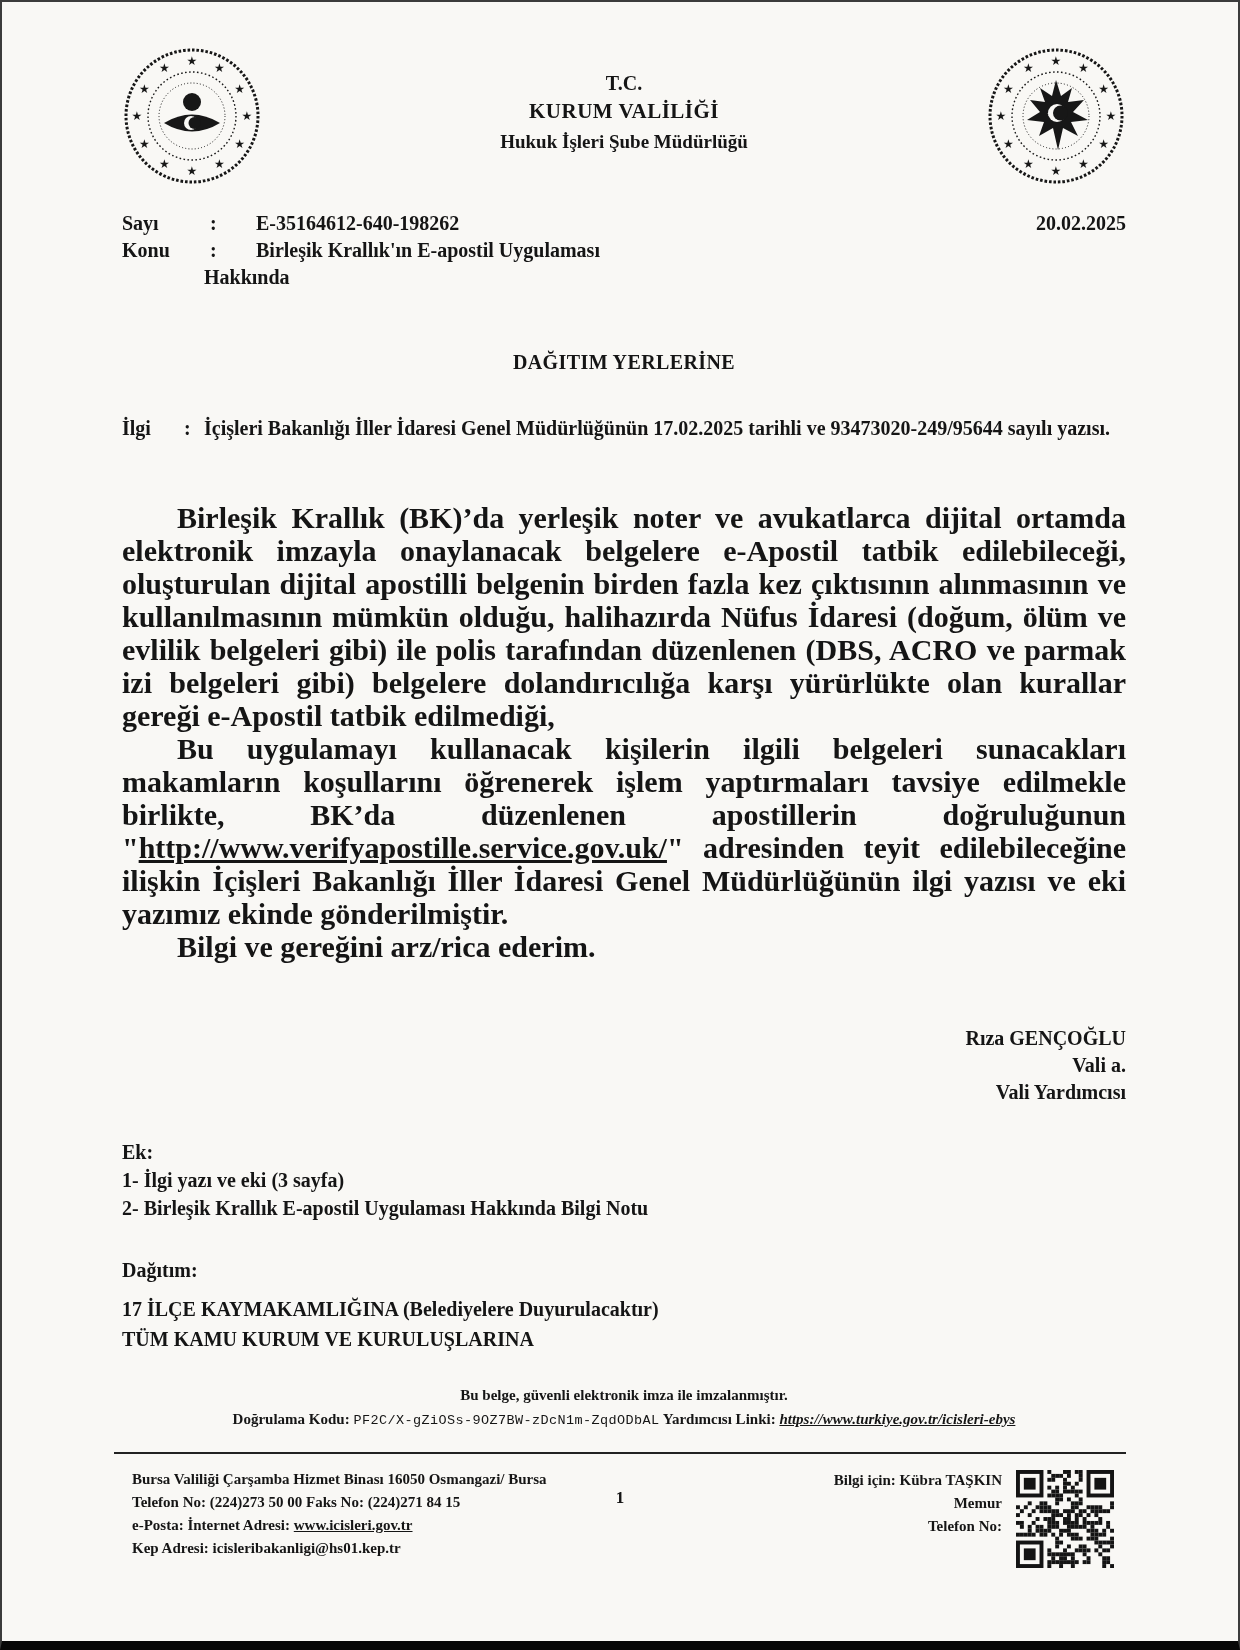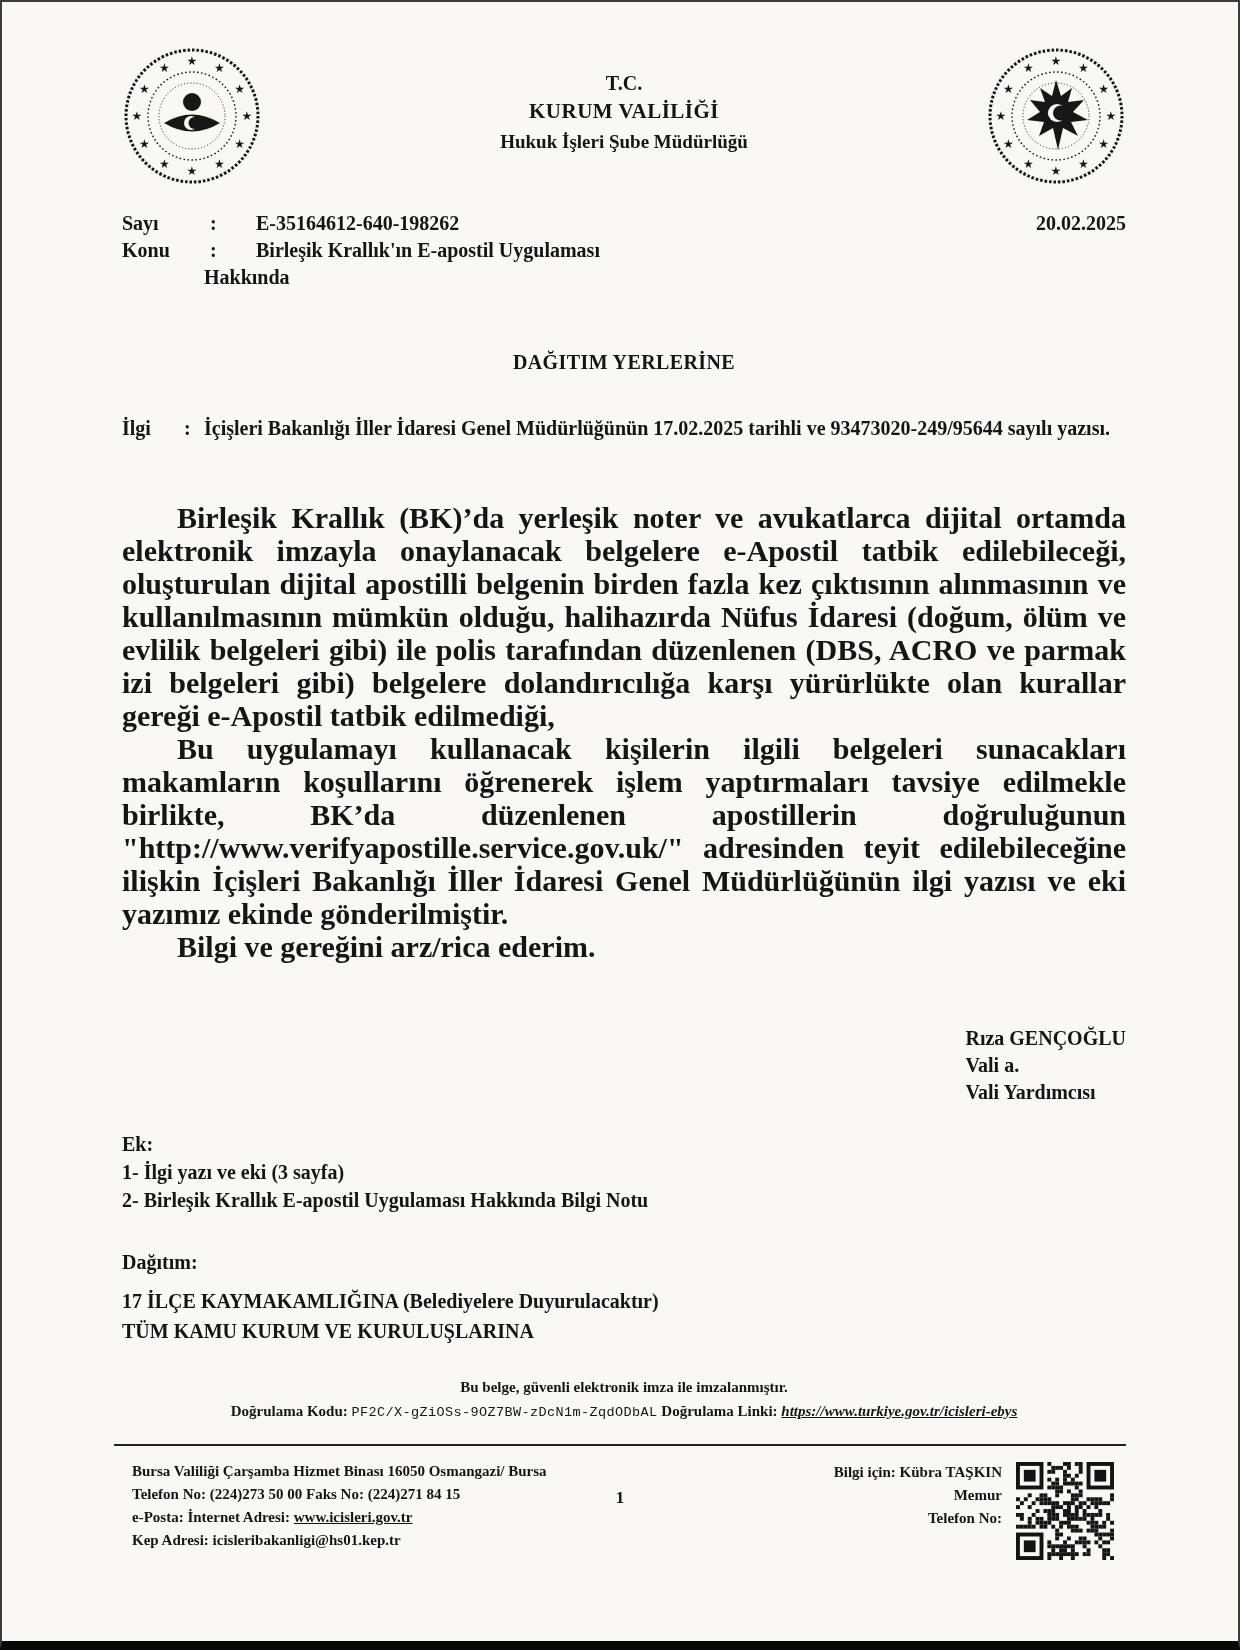--- a/index.html
+++ b/index.html
@@ -35,7 +35,7 @@
   .body-text{margin-top:58px;font-size:30px;font-weight:600;line-height:33px;text-align:justify;}
   .para{text-indent:55px;margin:0;}
   .closing{text-indent:55px;margin:0;text-align:left;}
-  .link-underline{font-weight:700;}
+  .link-underline{text-decoration:underline;font-weight:700;}
   
   .signature{display:flex;justify-content:flex-end;margin-top:62px;}
   .signature-inner{text-align:left;font-size:20px;font-weight:600;line-height:27px;}

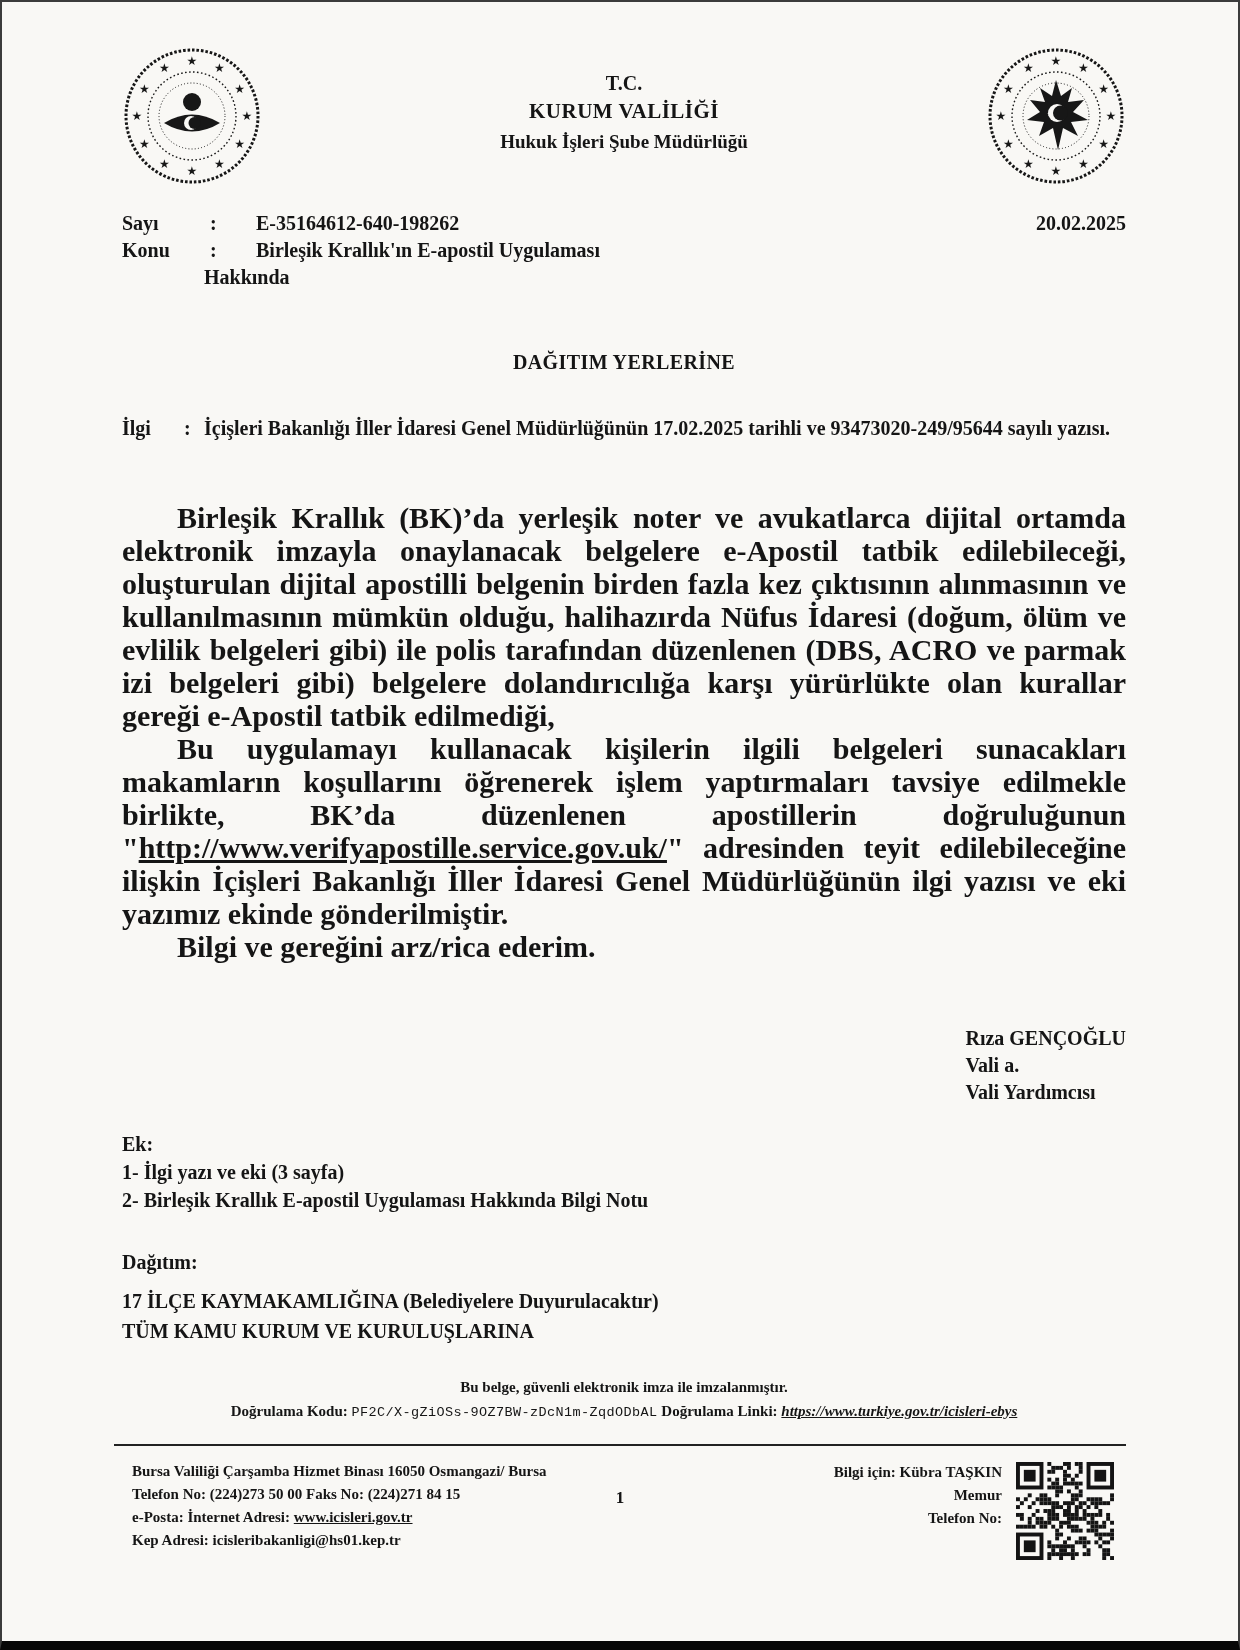--- a/index.html
+++ b/index.html
@@ -38,7 +38,7 @@
   .link-underline{text-decoration:underline;font-weight:700;}
   
   .signature{display:flex;justify-content:flex-end;margin-top:62px;}
-  .signature-inner{text-align:left;font-size:20px;font-weight:600;line-height:27px;}
+  .signature-inner{text-align:right;font-size:20px;font-weight:600;line-height:27px;}
   
   .ek{margin-top:24px;font-size:20px;font-weight:600;line-height:28px;}
   .ek-label{font-weight:700;}

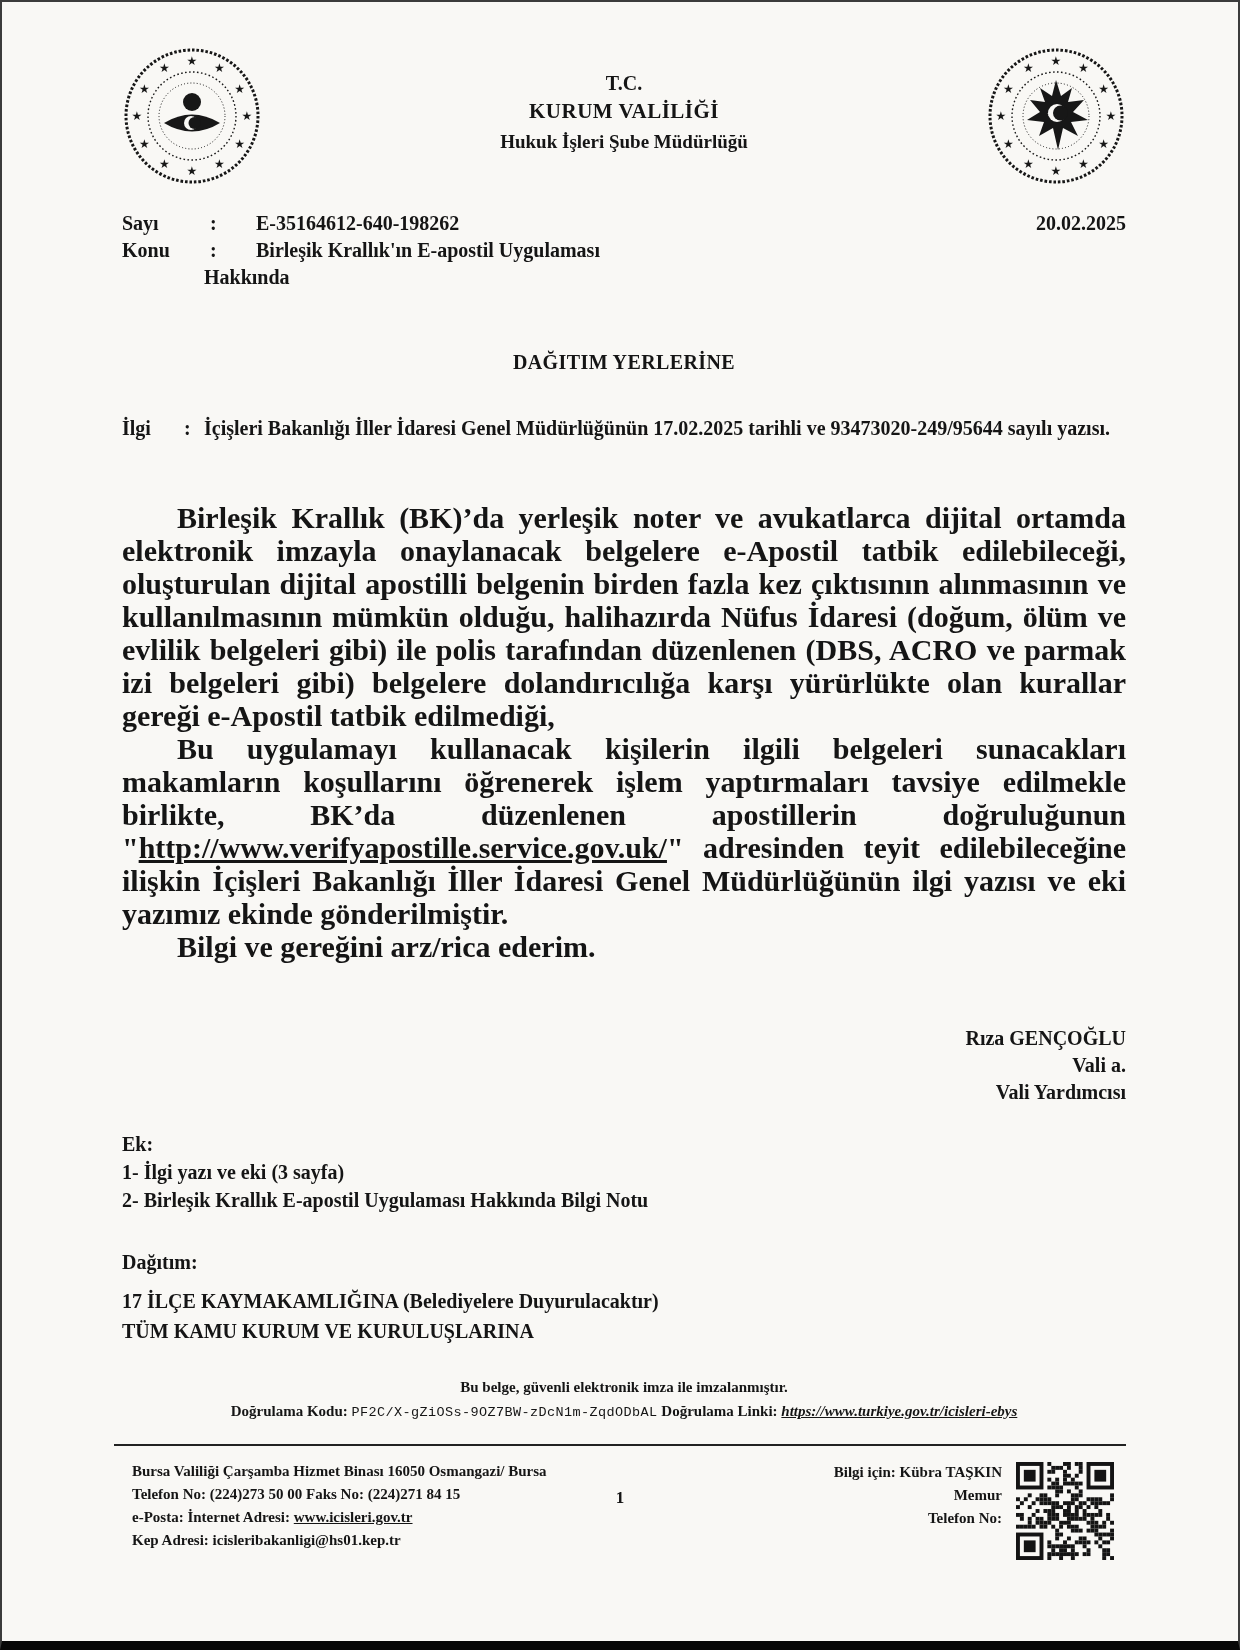--- a/index.html
+++ b/index.html
@@ -40,7 +40,7 @@
   .signature{display:flex;justify-content:flex-end;margin-top:62px;}
   .signature-inner{text-align:right;font-size:20px;font-weight:600;line-height:27px;}
   
-  .ek{margin-top:24px;font-size:20px;font-weight:600;line-height:28px;}
+  .ek{margin-top:32px;font-size:20px;font-weight:600;line-height:28px;}
   .ek-label{font-weight:700;}
   .dagitim{margin-top:34px;font-size:20px;font-weight:600;line-height:28px;}
   .dagitim-label{font-weight:700;}

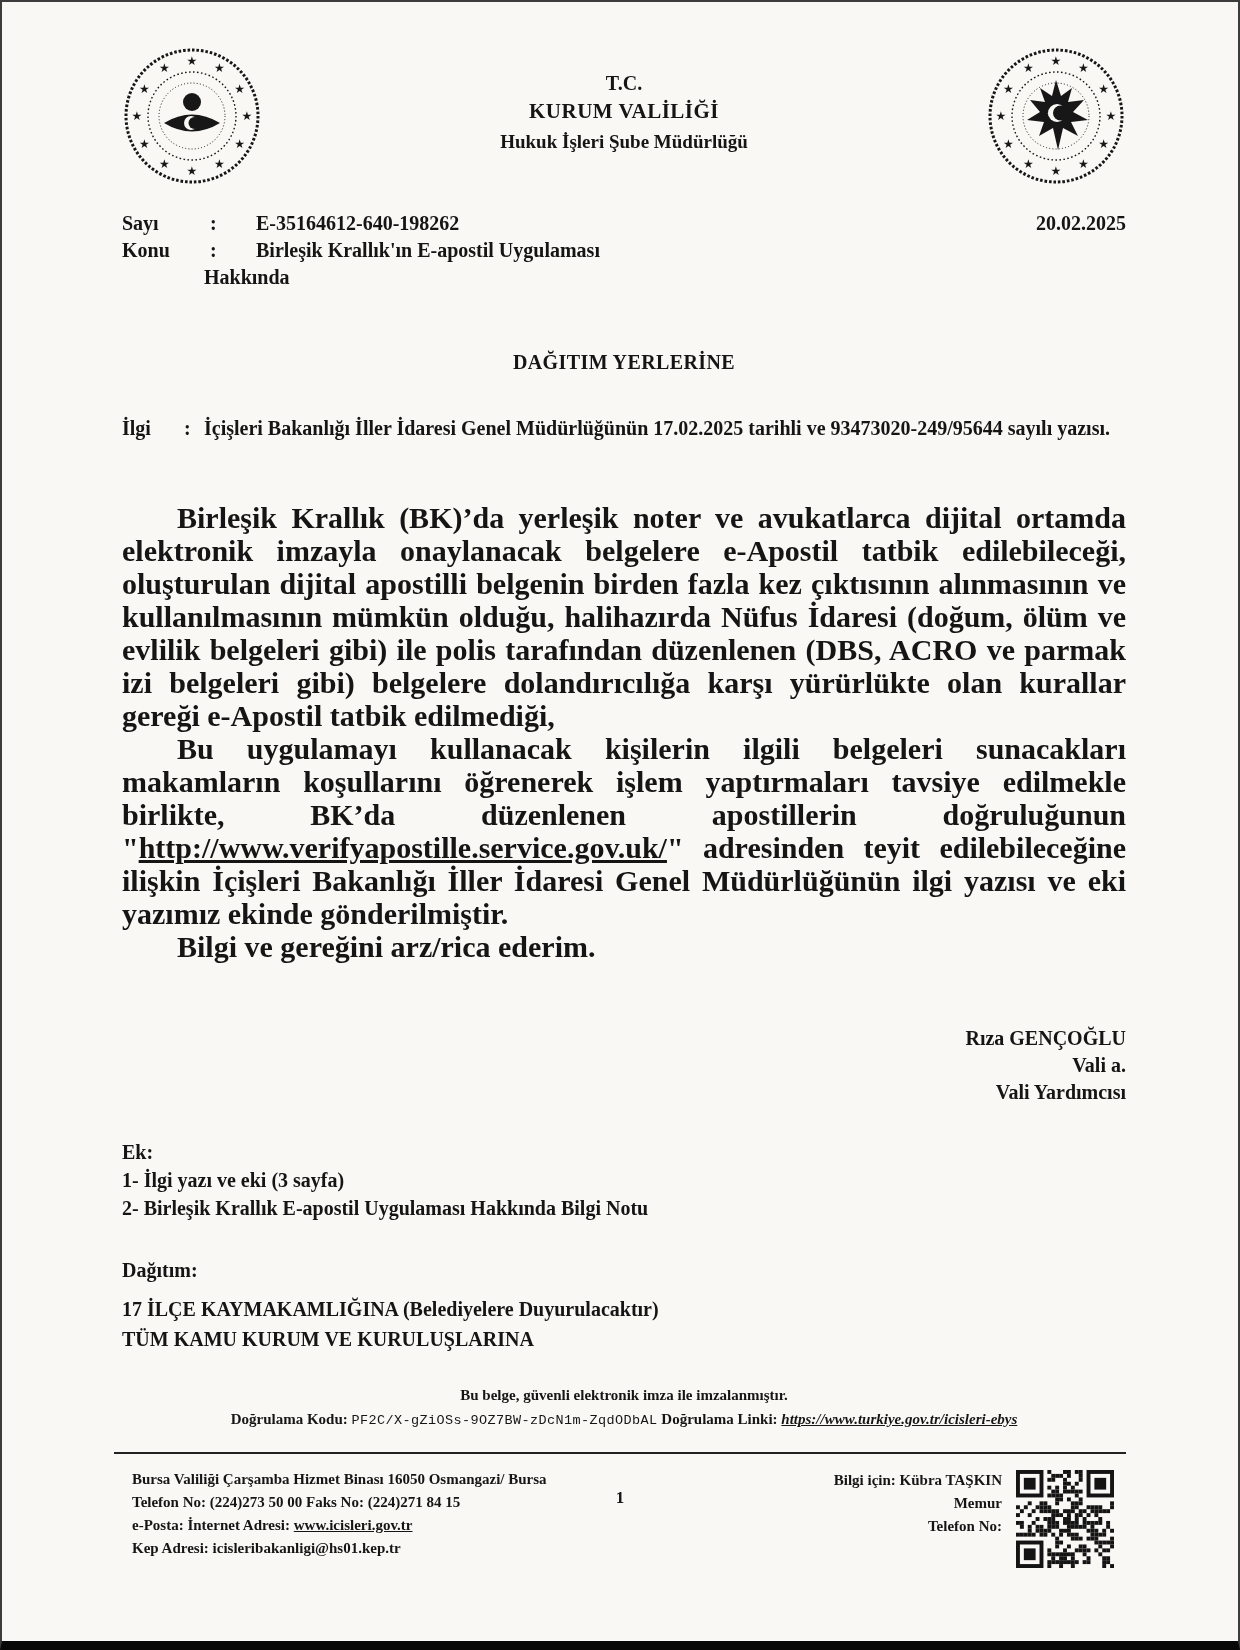--- a/index.html
+++ b/index.html
@@ -183,7 +183,7 @@
 
     <div class="verify">
       <div class="verify-note">Bu belge, güvenli elektronik imza ile imzalanmıştır.</div>
-      <div class="verify-line"><span>Doğrulama Kodu: </span><span class="verify-code">PF2C/X-gZiOSs-9OZ7BW-zDcN1m-ZqdODbAL</span><span> Doğrulama Linki: </span><span class="verify-link">https://www.turkiye.gov.tr/icisleri-ebys</span></div>
+      <div class="verify-line"><span>Doğrulama Kodu: </span><span class="verify-code">PF2C/X-gZiOSs-9OZ7BW-zDcN1m-ZqdODbAL</span><span> Yardımcısı Linki: </span><span class="verify-link">https://www.turkiye.gov.tr/icisleri-ebys</span></div>
     </div>
 
   </div>

